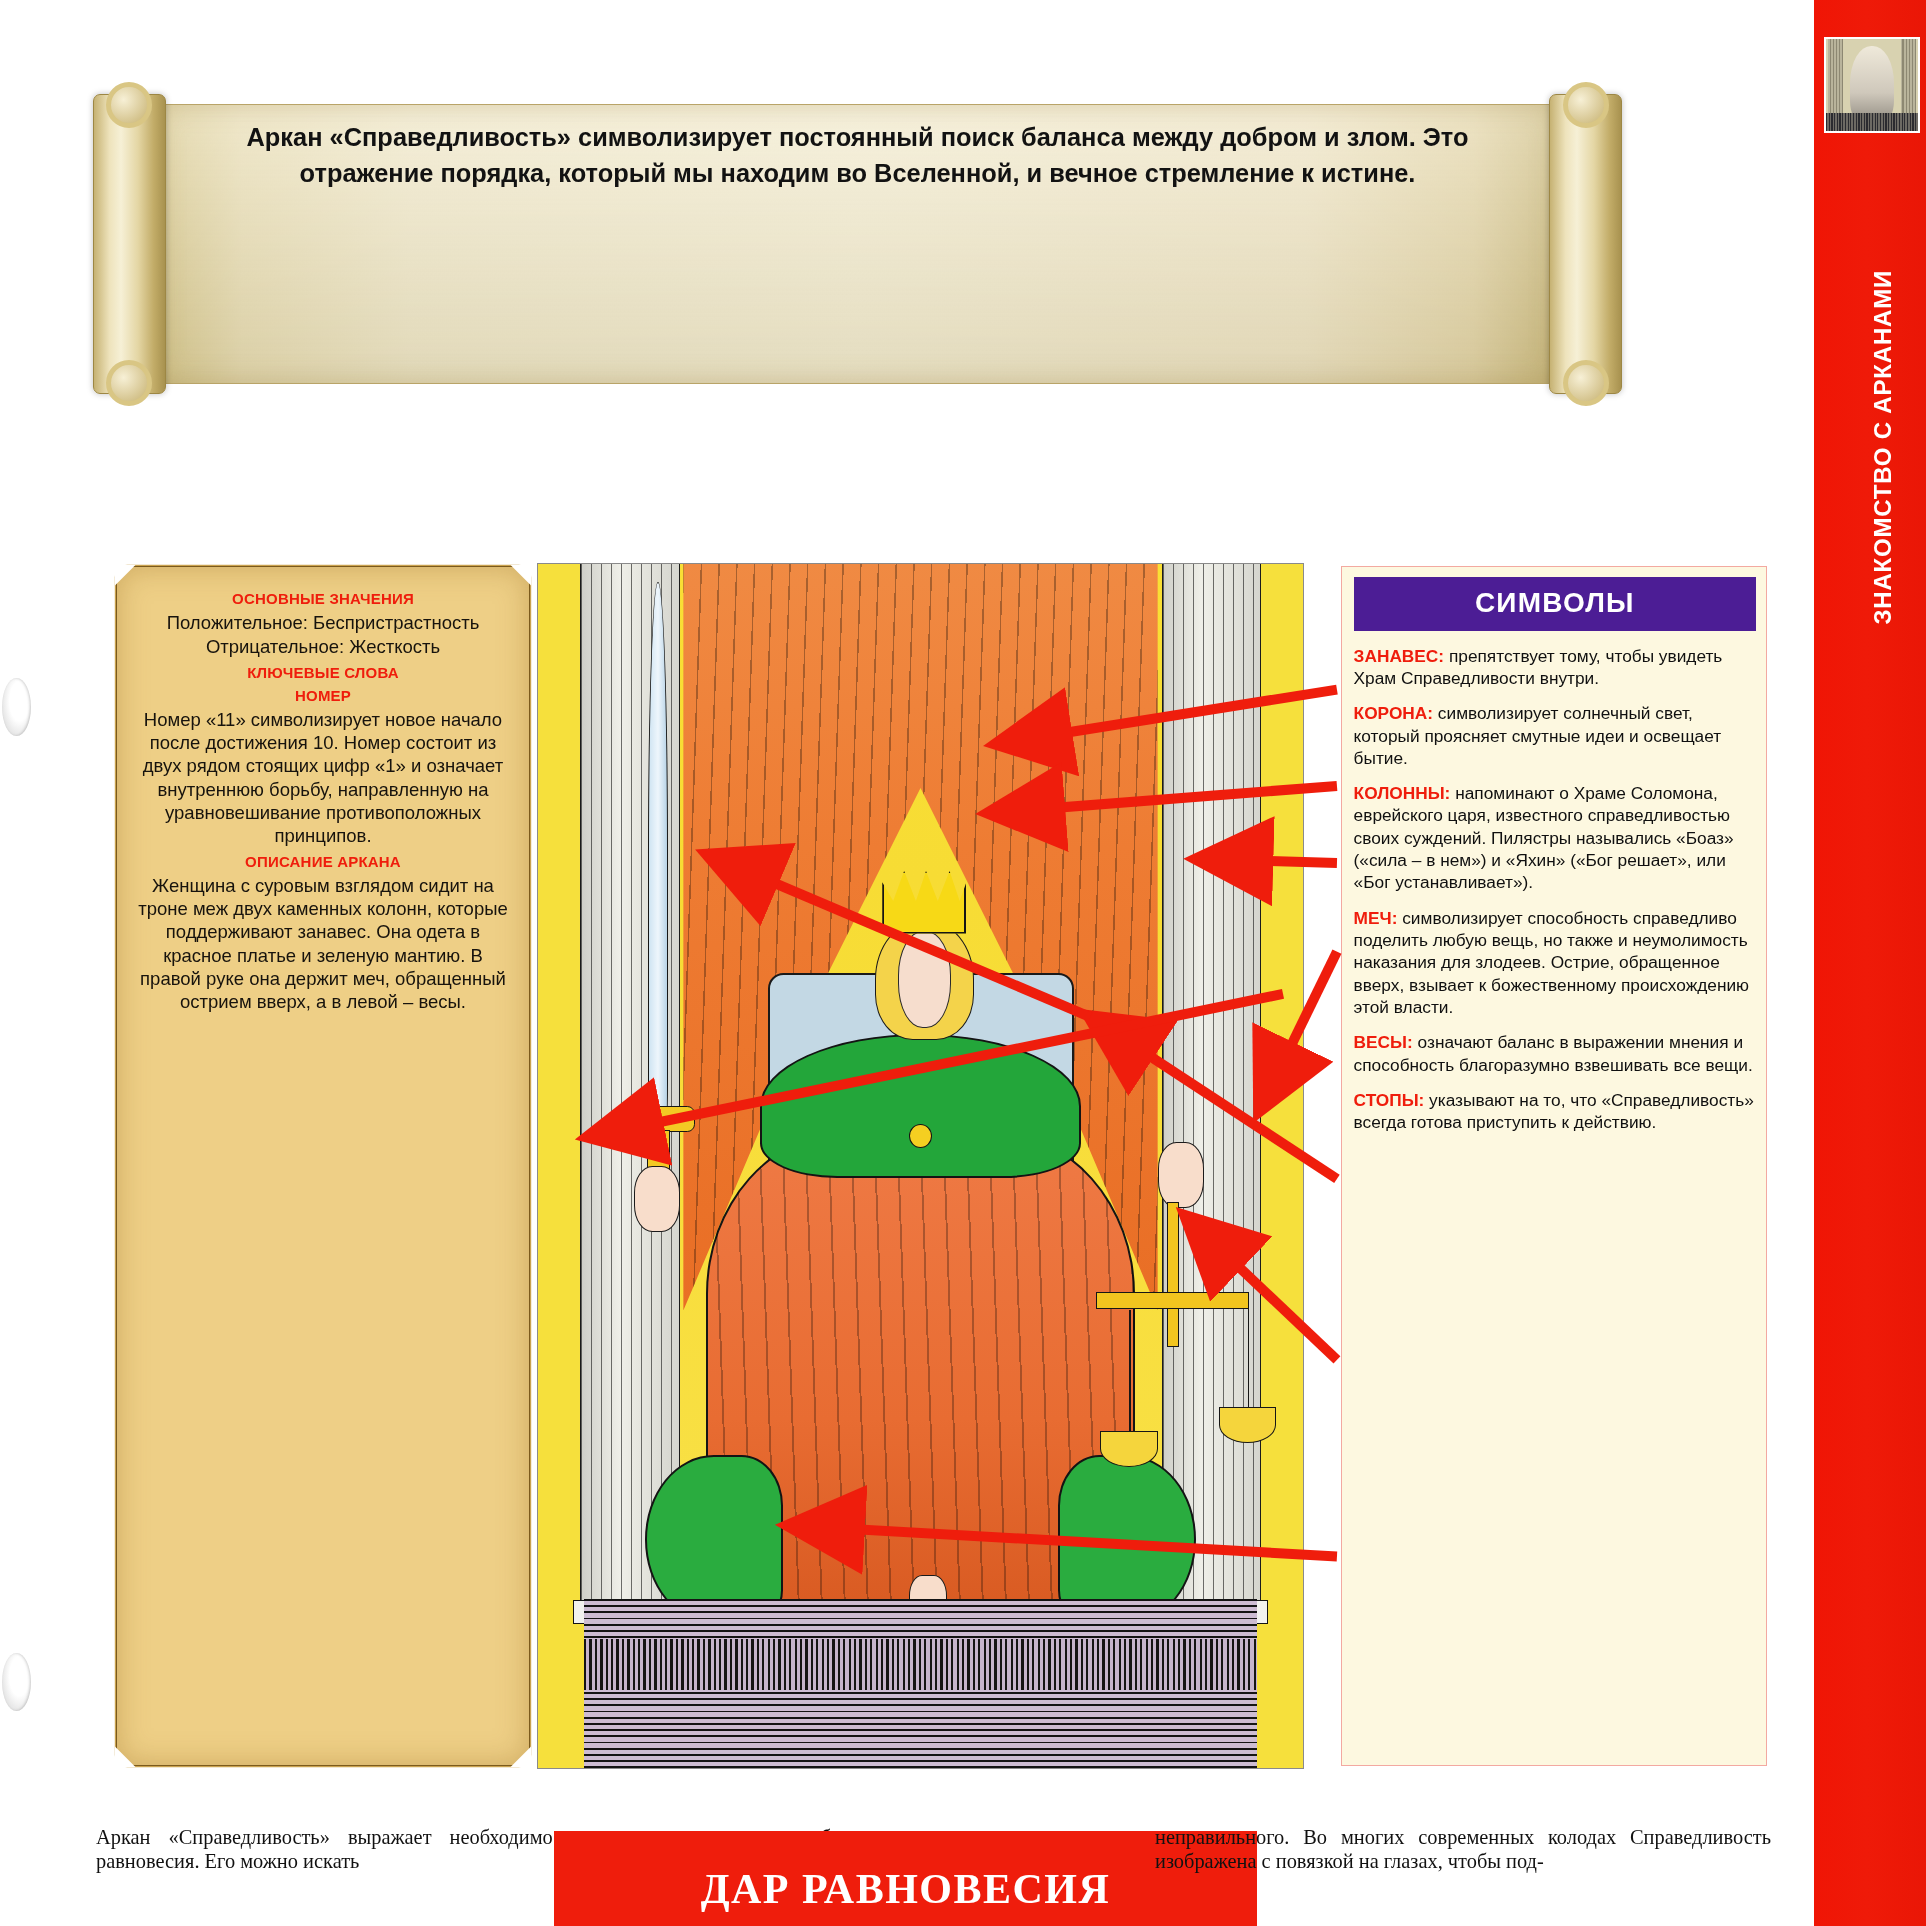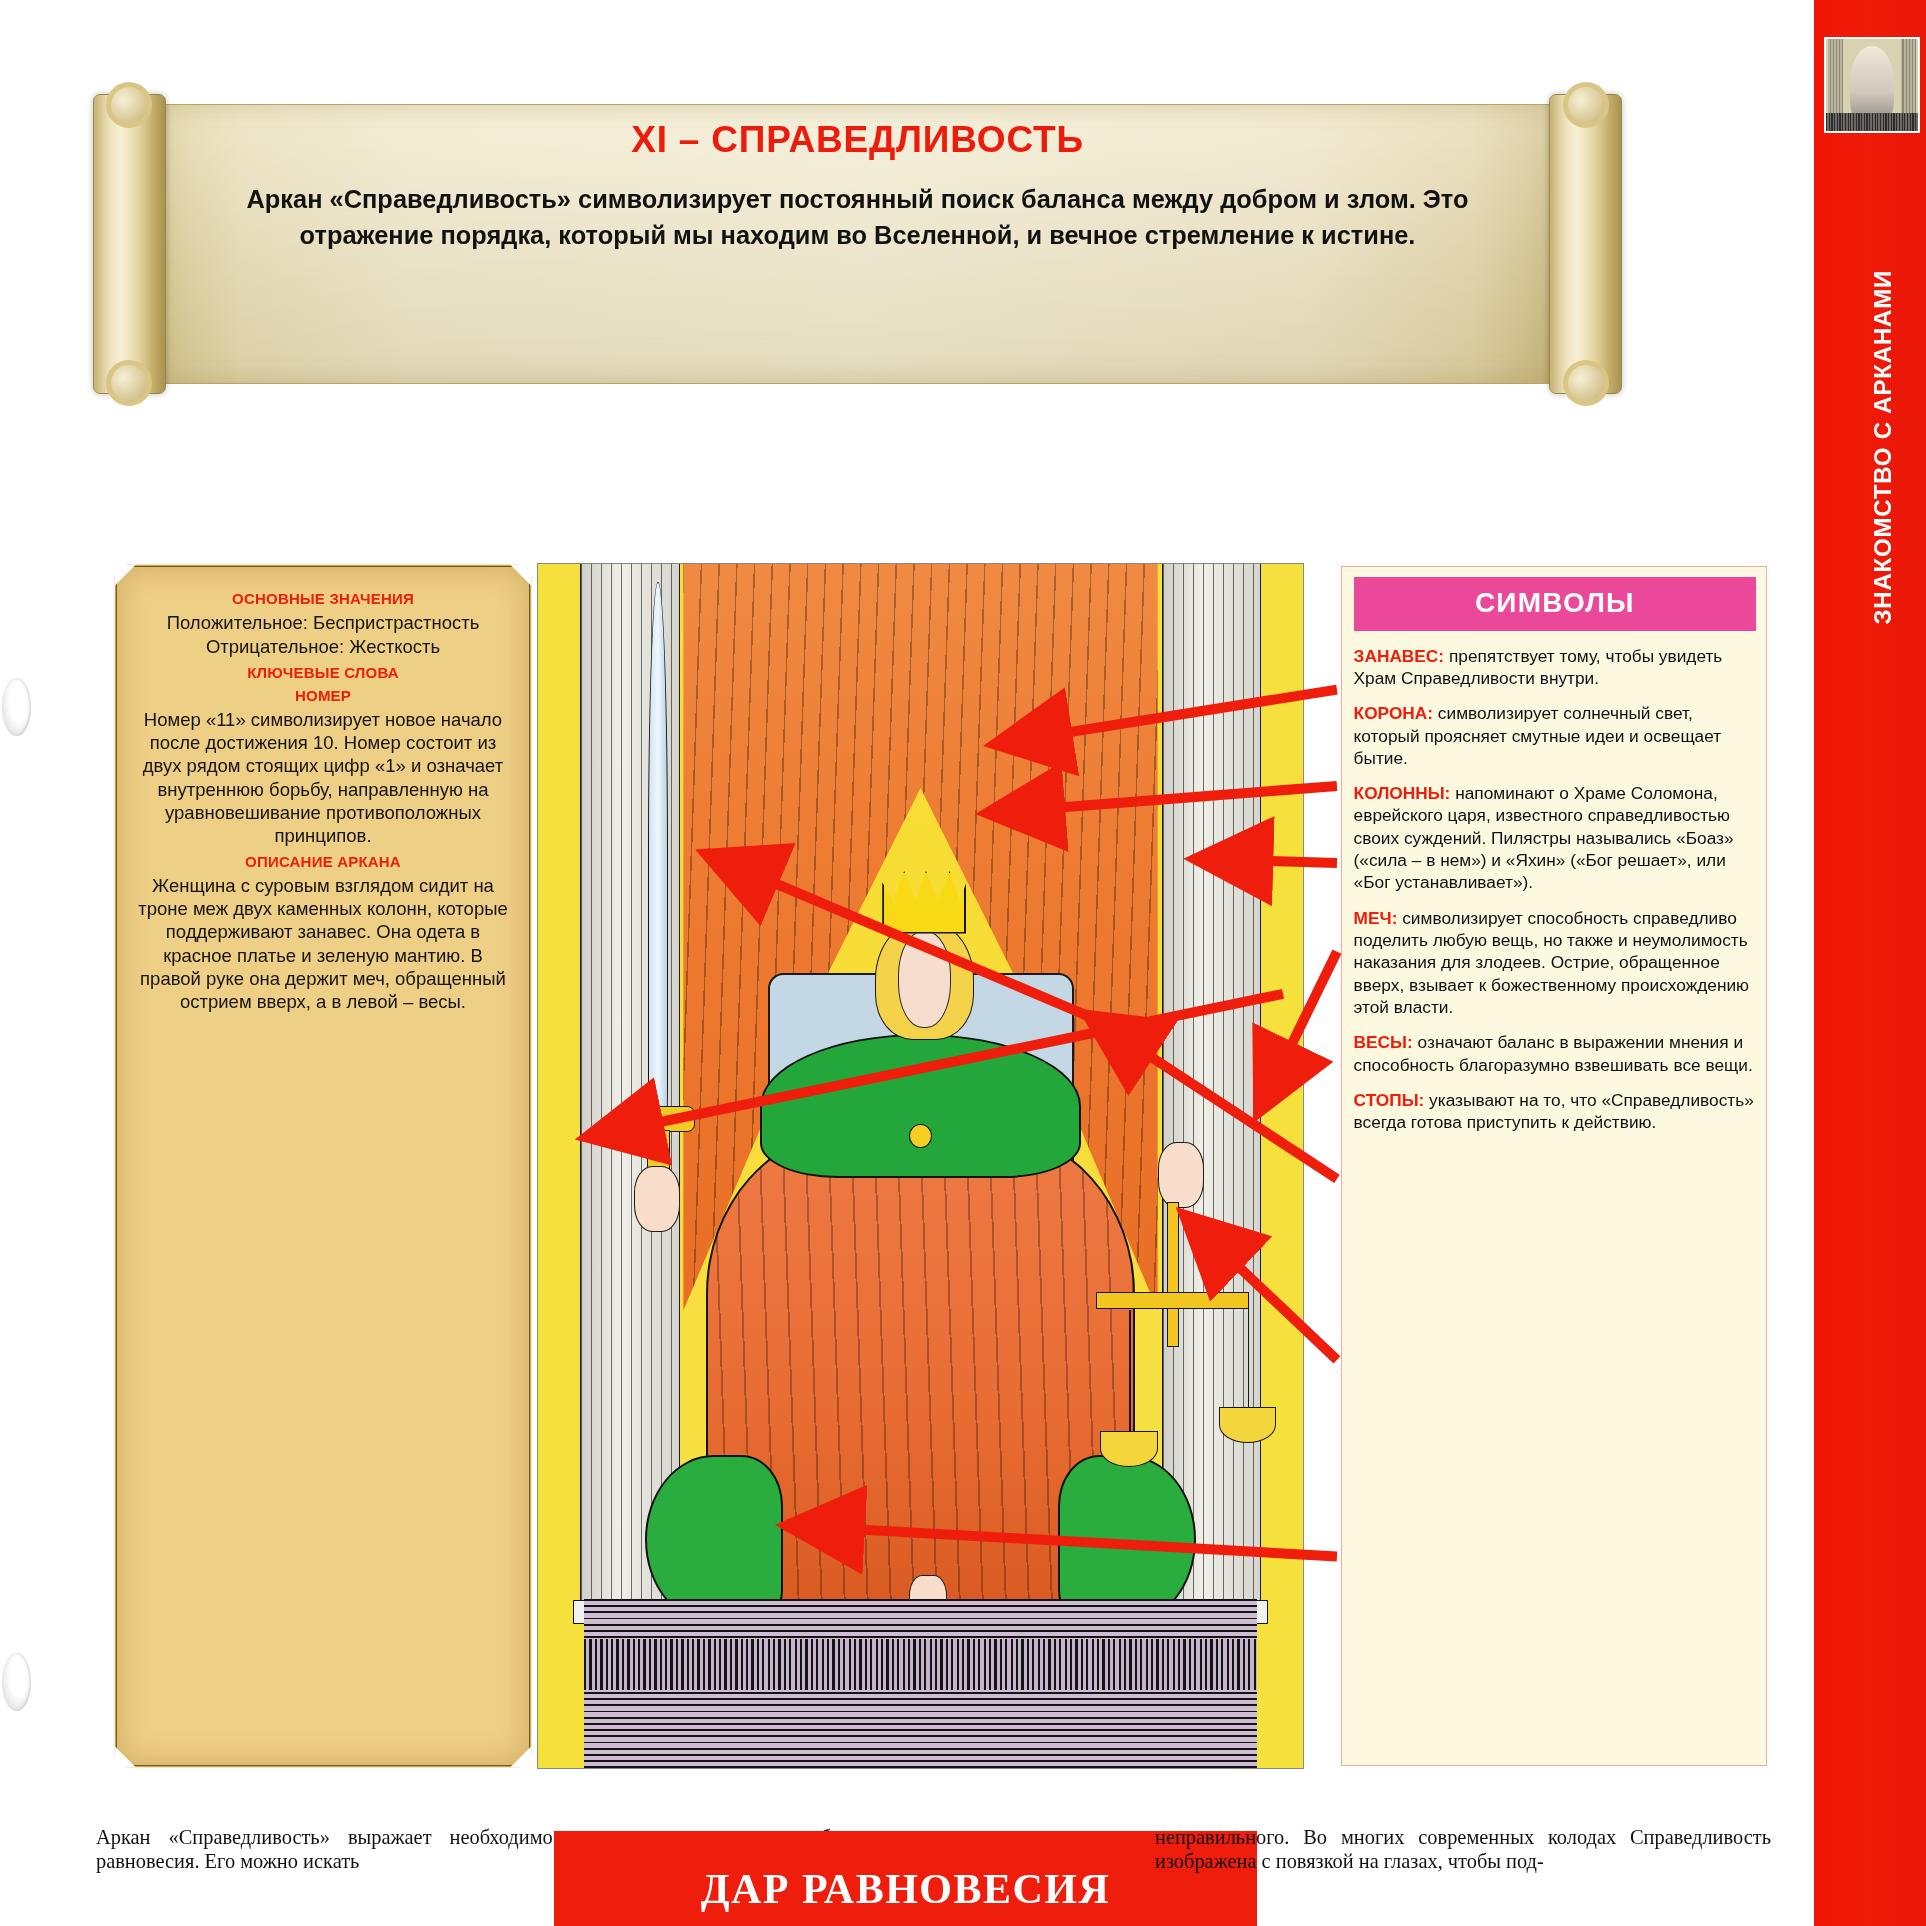--- a/index.html
+++ b/index.html
@@ -384,7 +384,6 @@
     <div class="roll-curl bot"></div>
   </div>
   <div class="scroll-inner">
-    <div class="scroll-title">XI – СПРАВЕДЛИВОСТЬ</div>
     <div class="scroll-sub">Аркан «Справедливость» символизирует постоянный поиск баланса между добром и злом. Это отражение порядка, который мы находим во Вселенной, и вечное стремление к истине.</div>
   </div>
 </div>

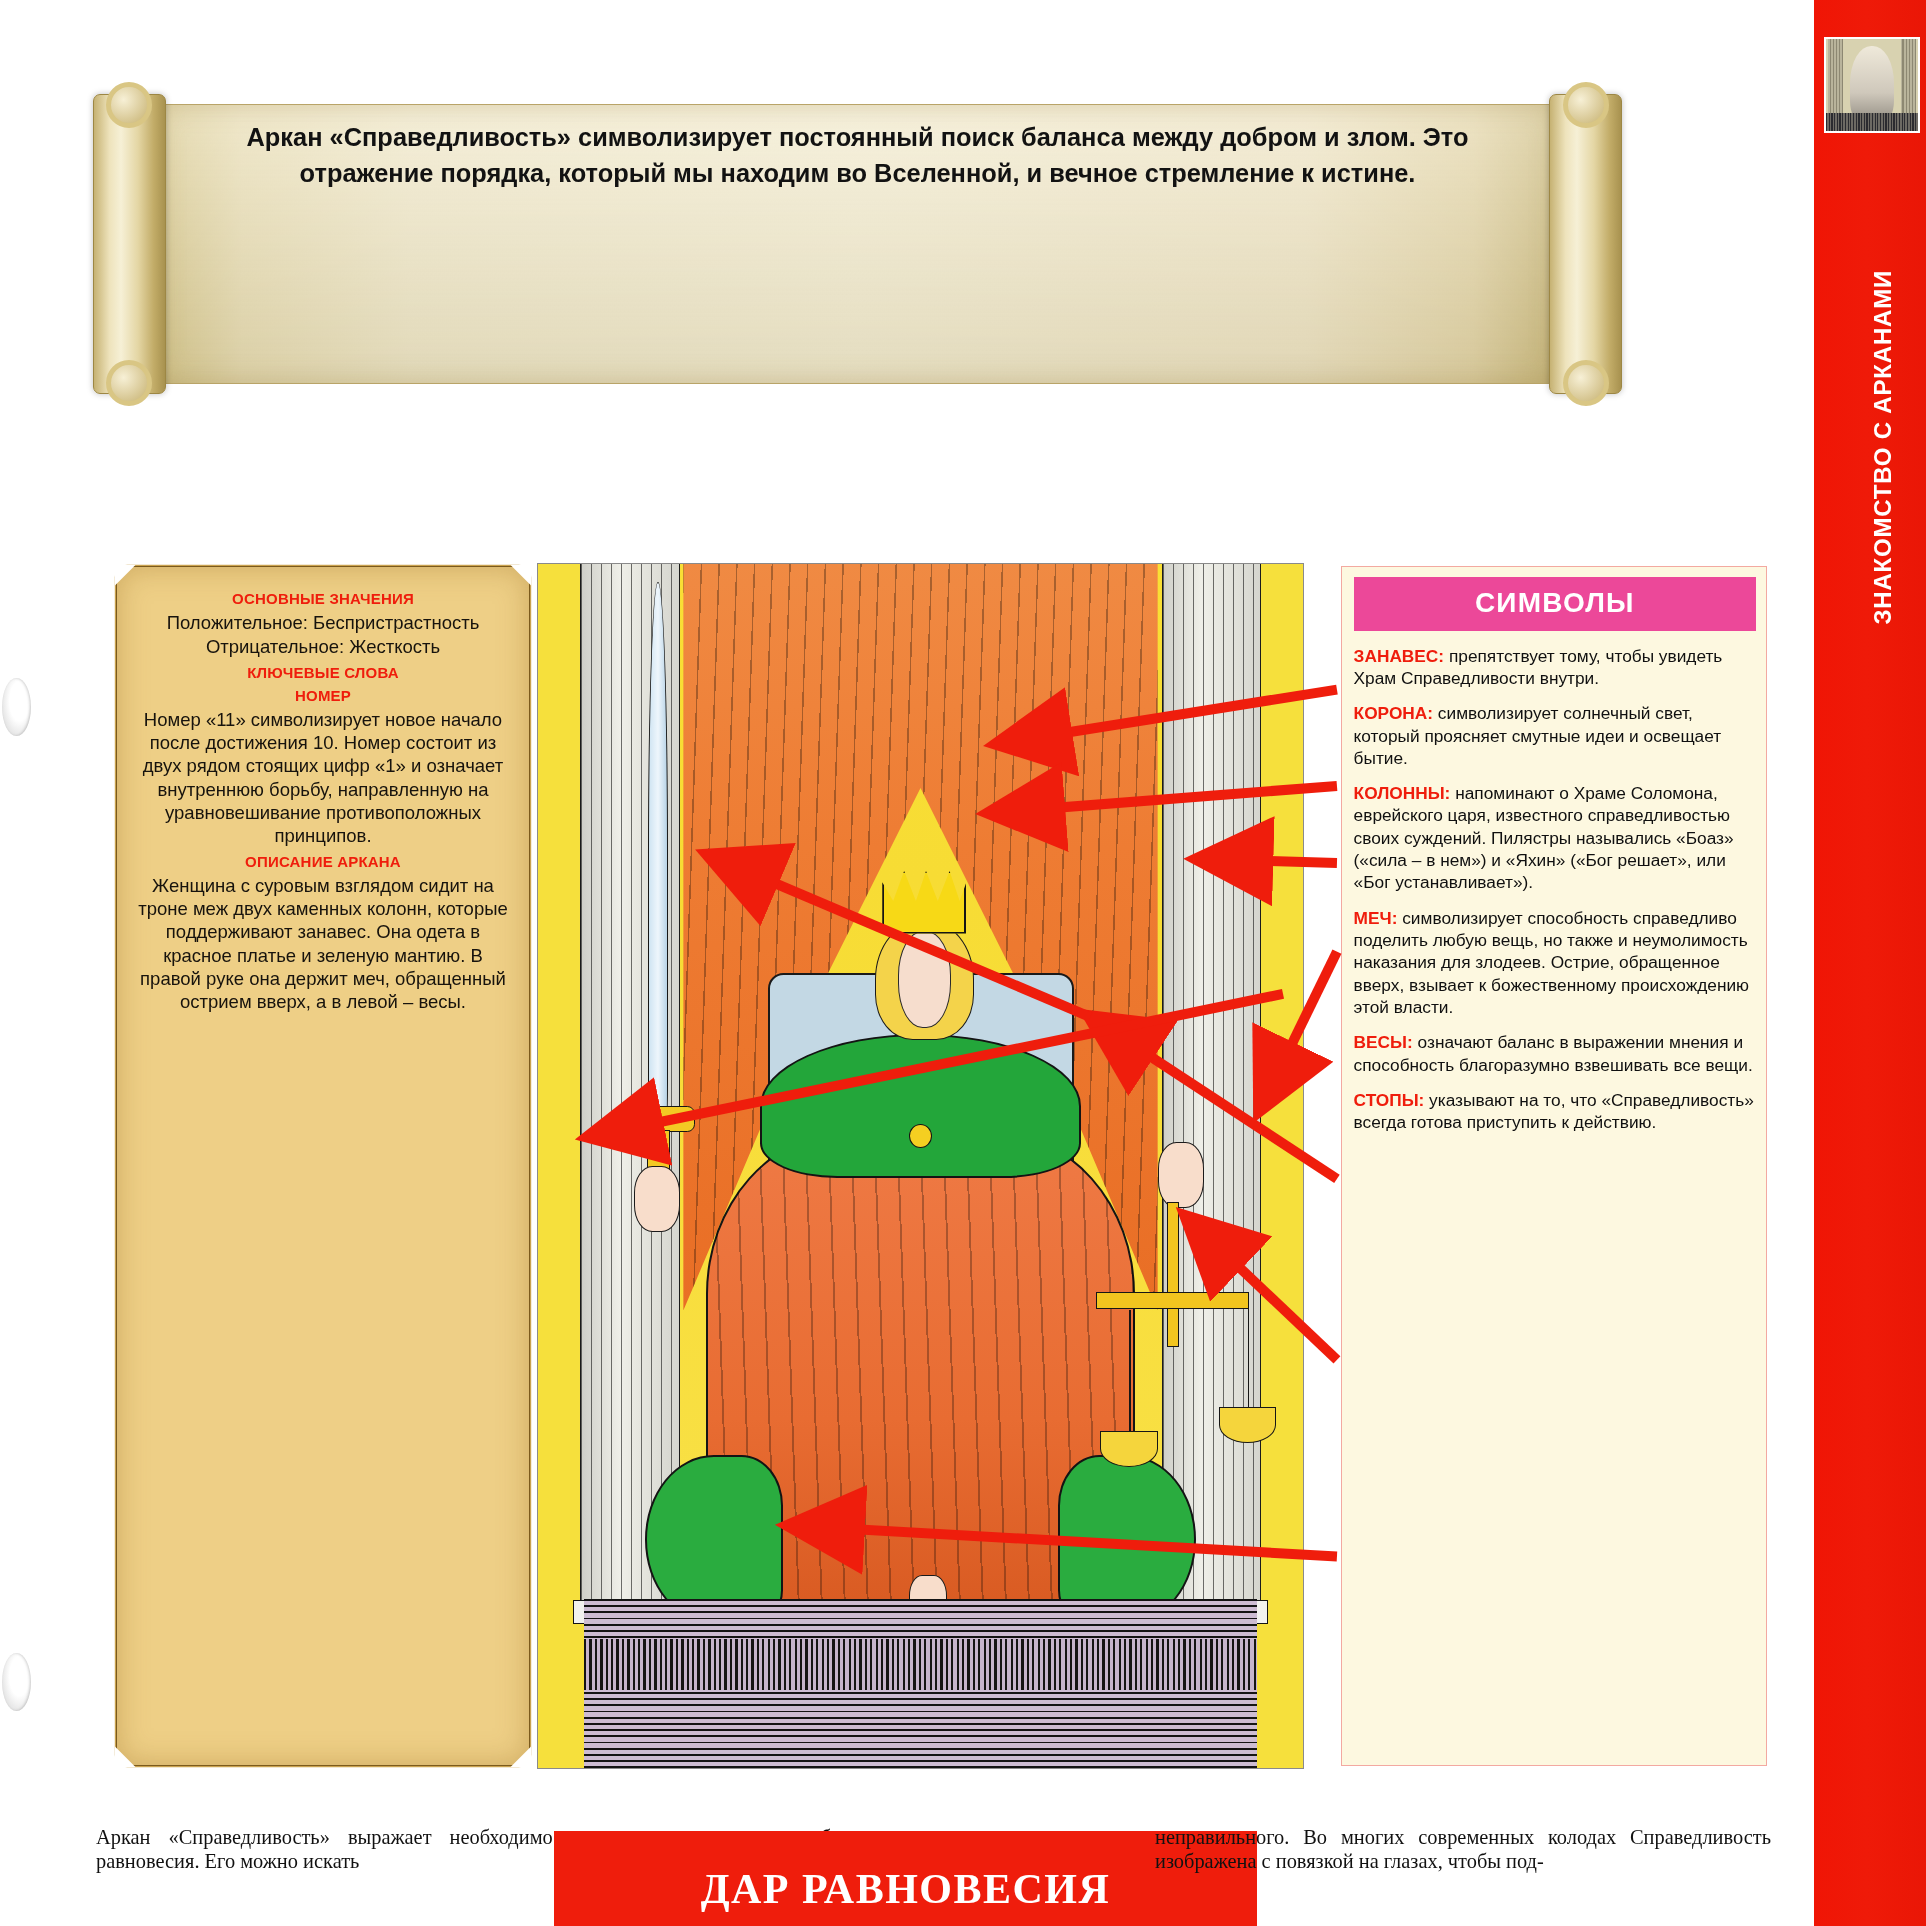--- a/index.html
+++ b/index.html
@@ -307,7 +307,7 @@
     z-index: 3;
   }
   .sym-title {
-    background: #ec4899;
+    background: #4c1d95;
     color: #ffffff;
     font-size: 28px;
     font-weight: bold;

